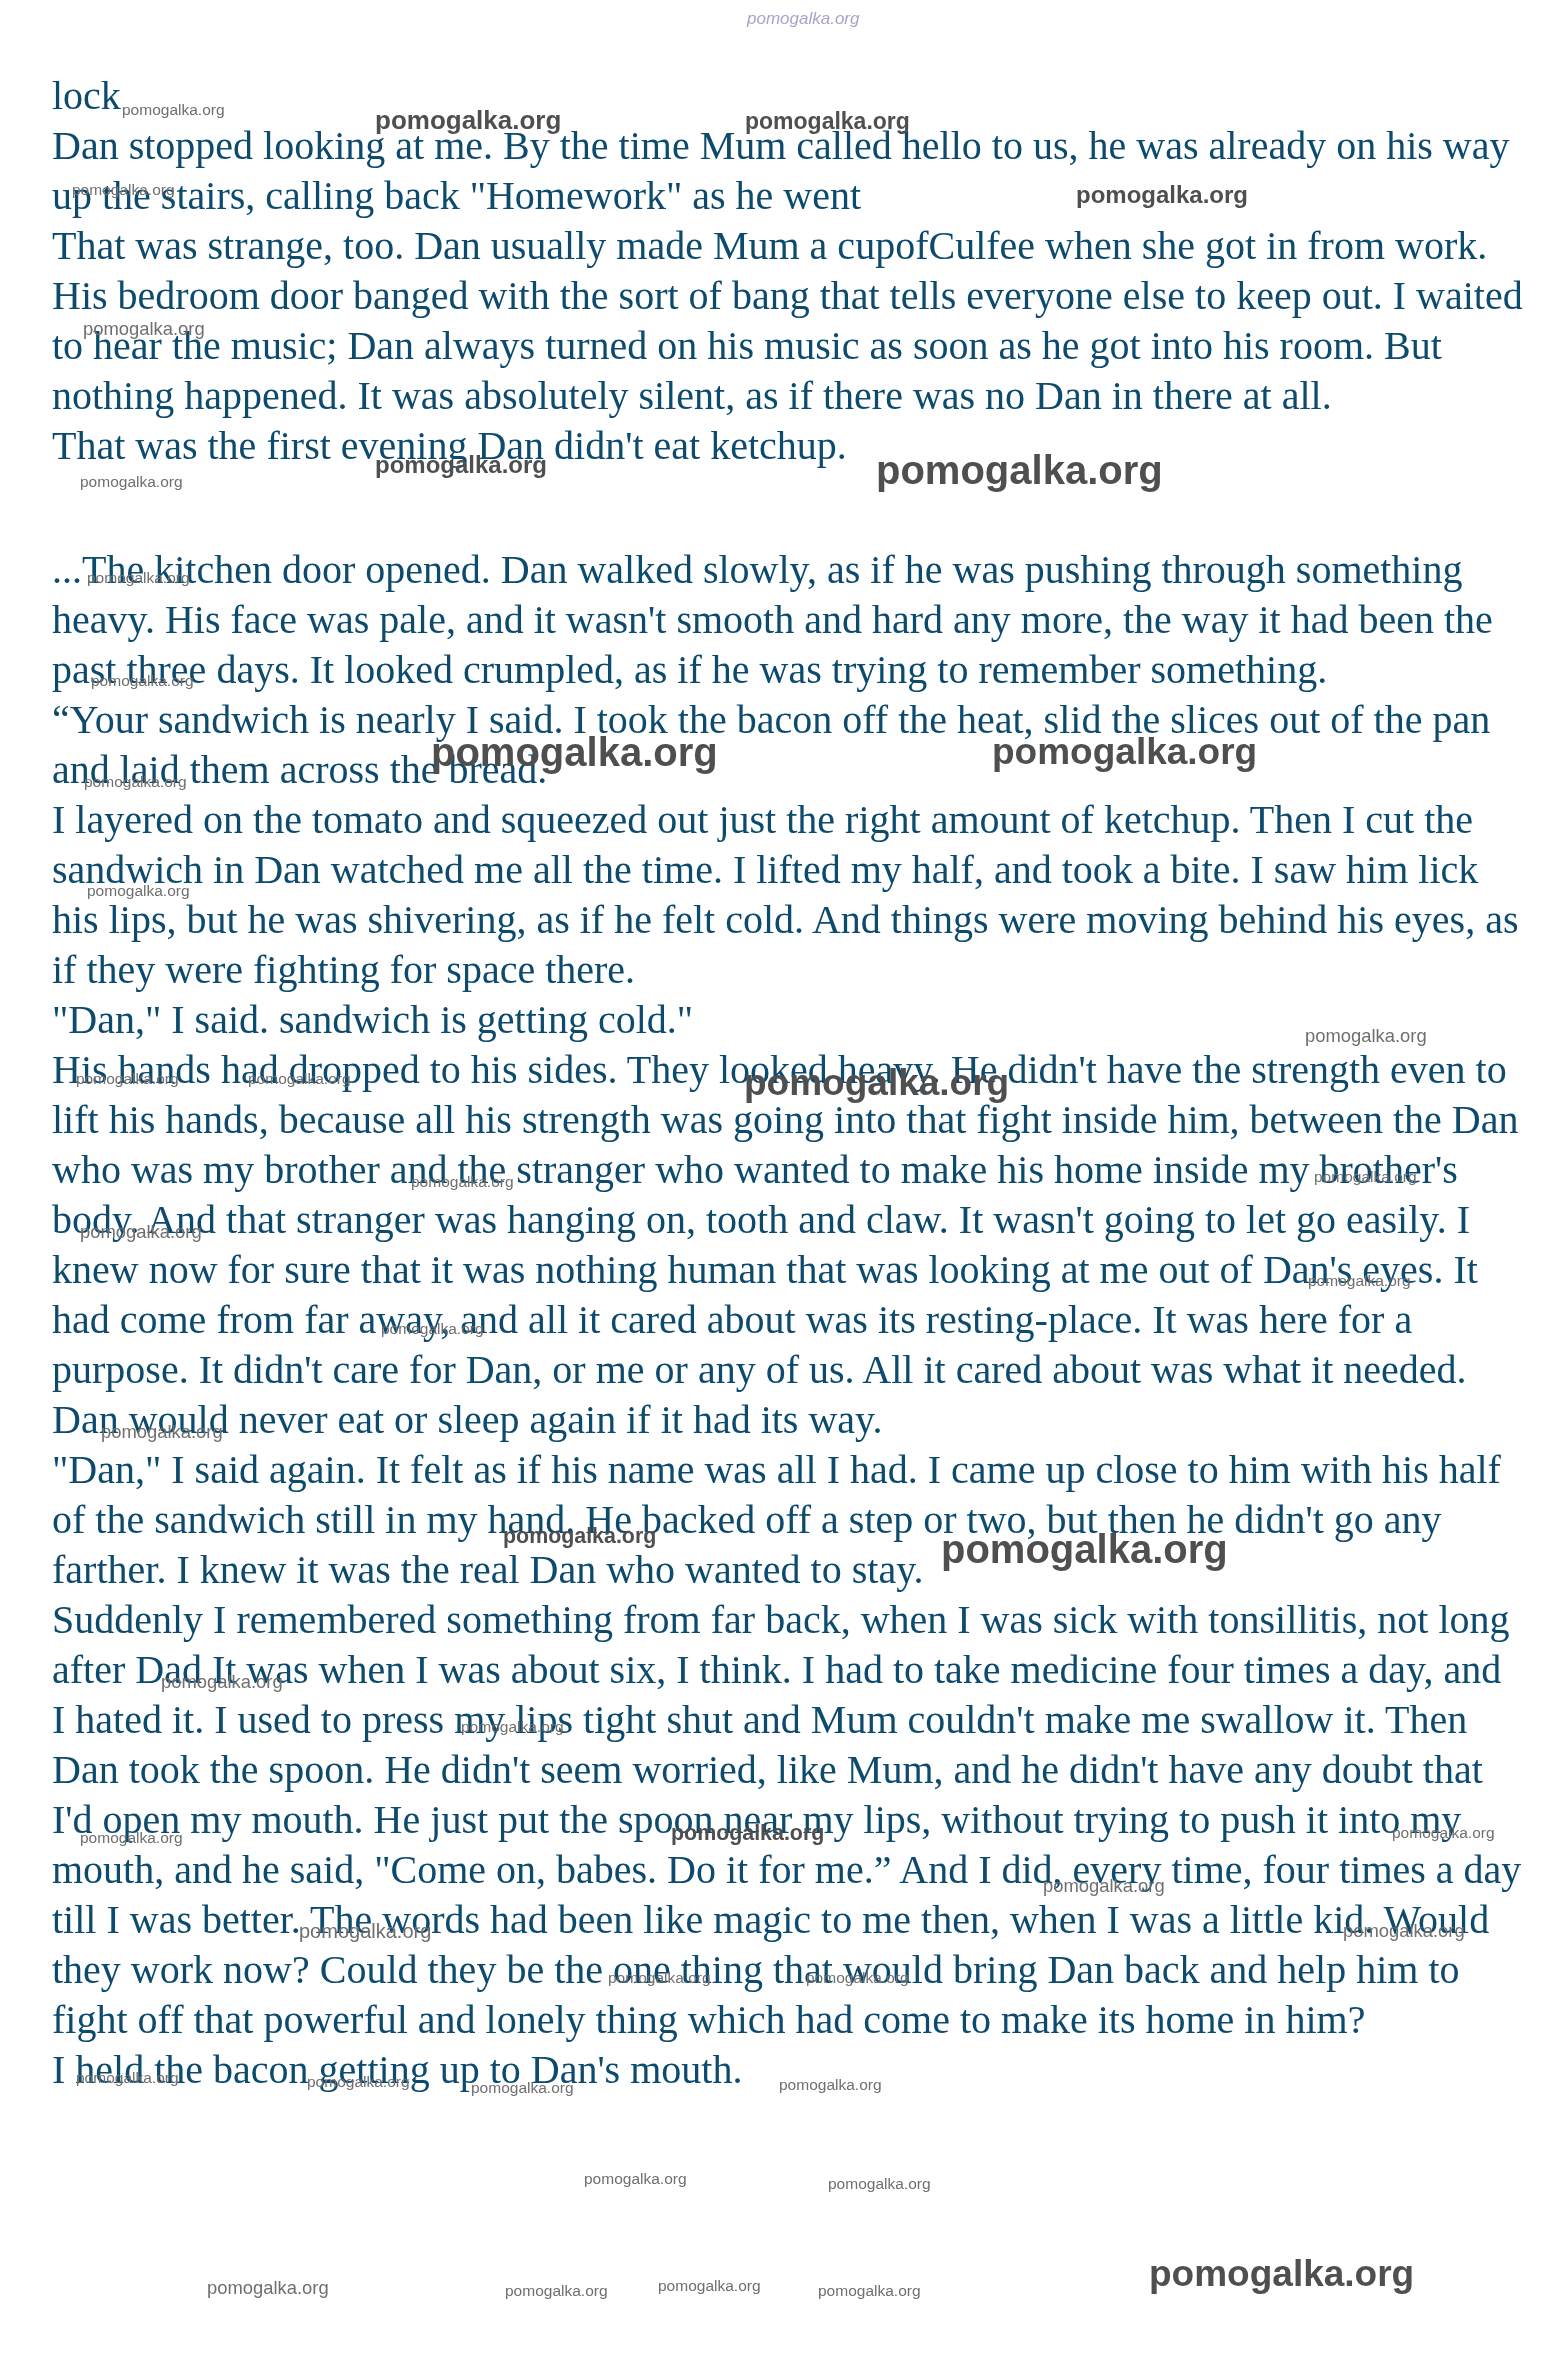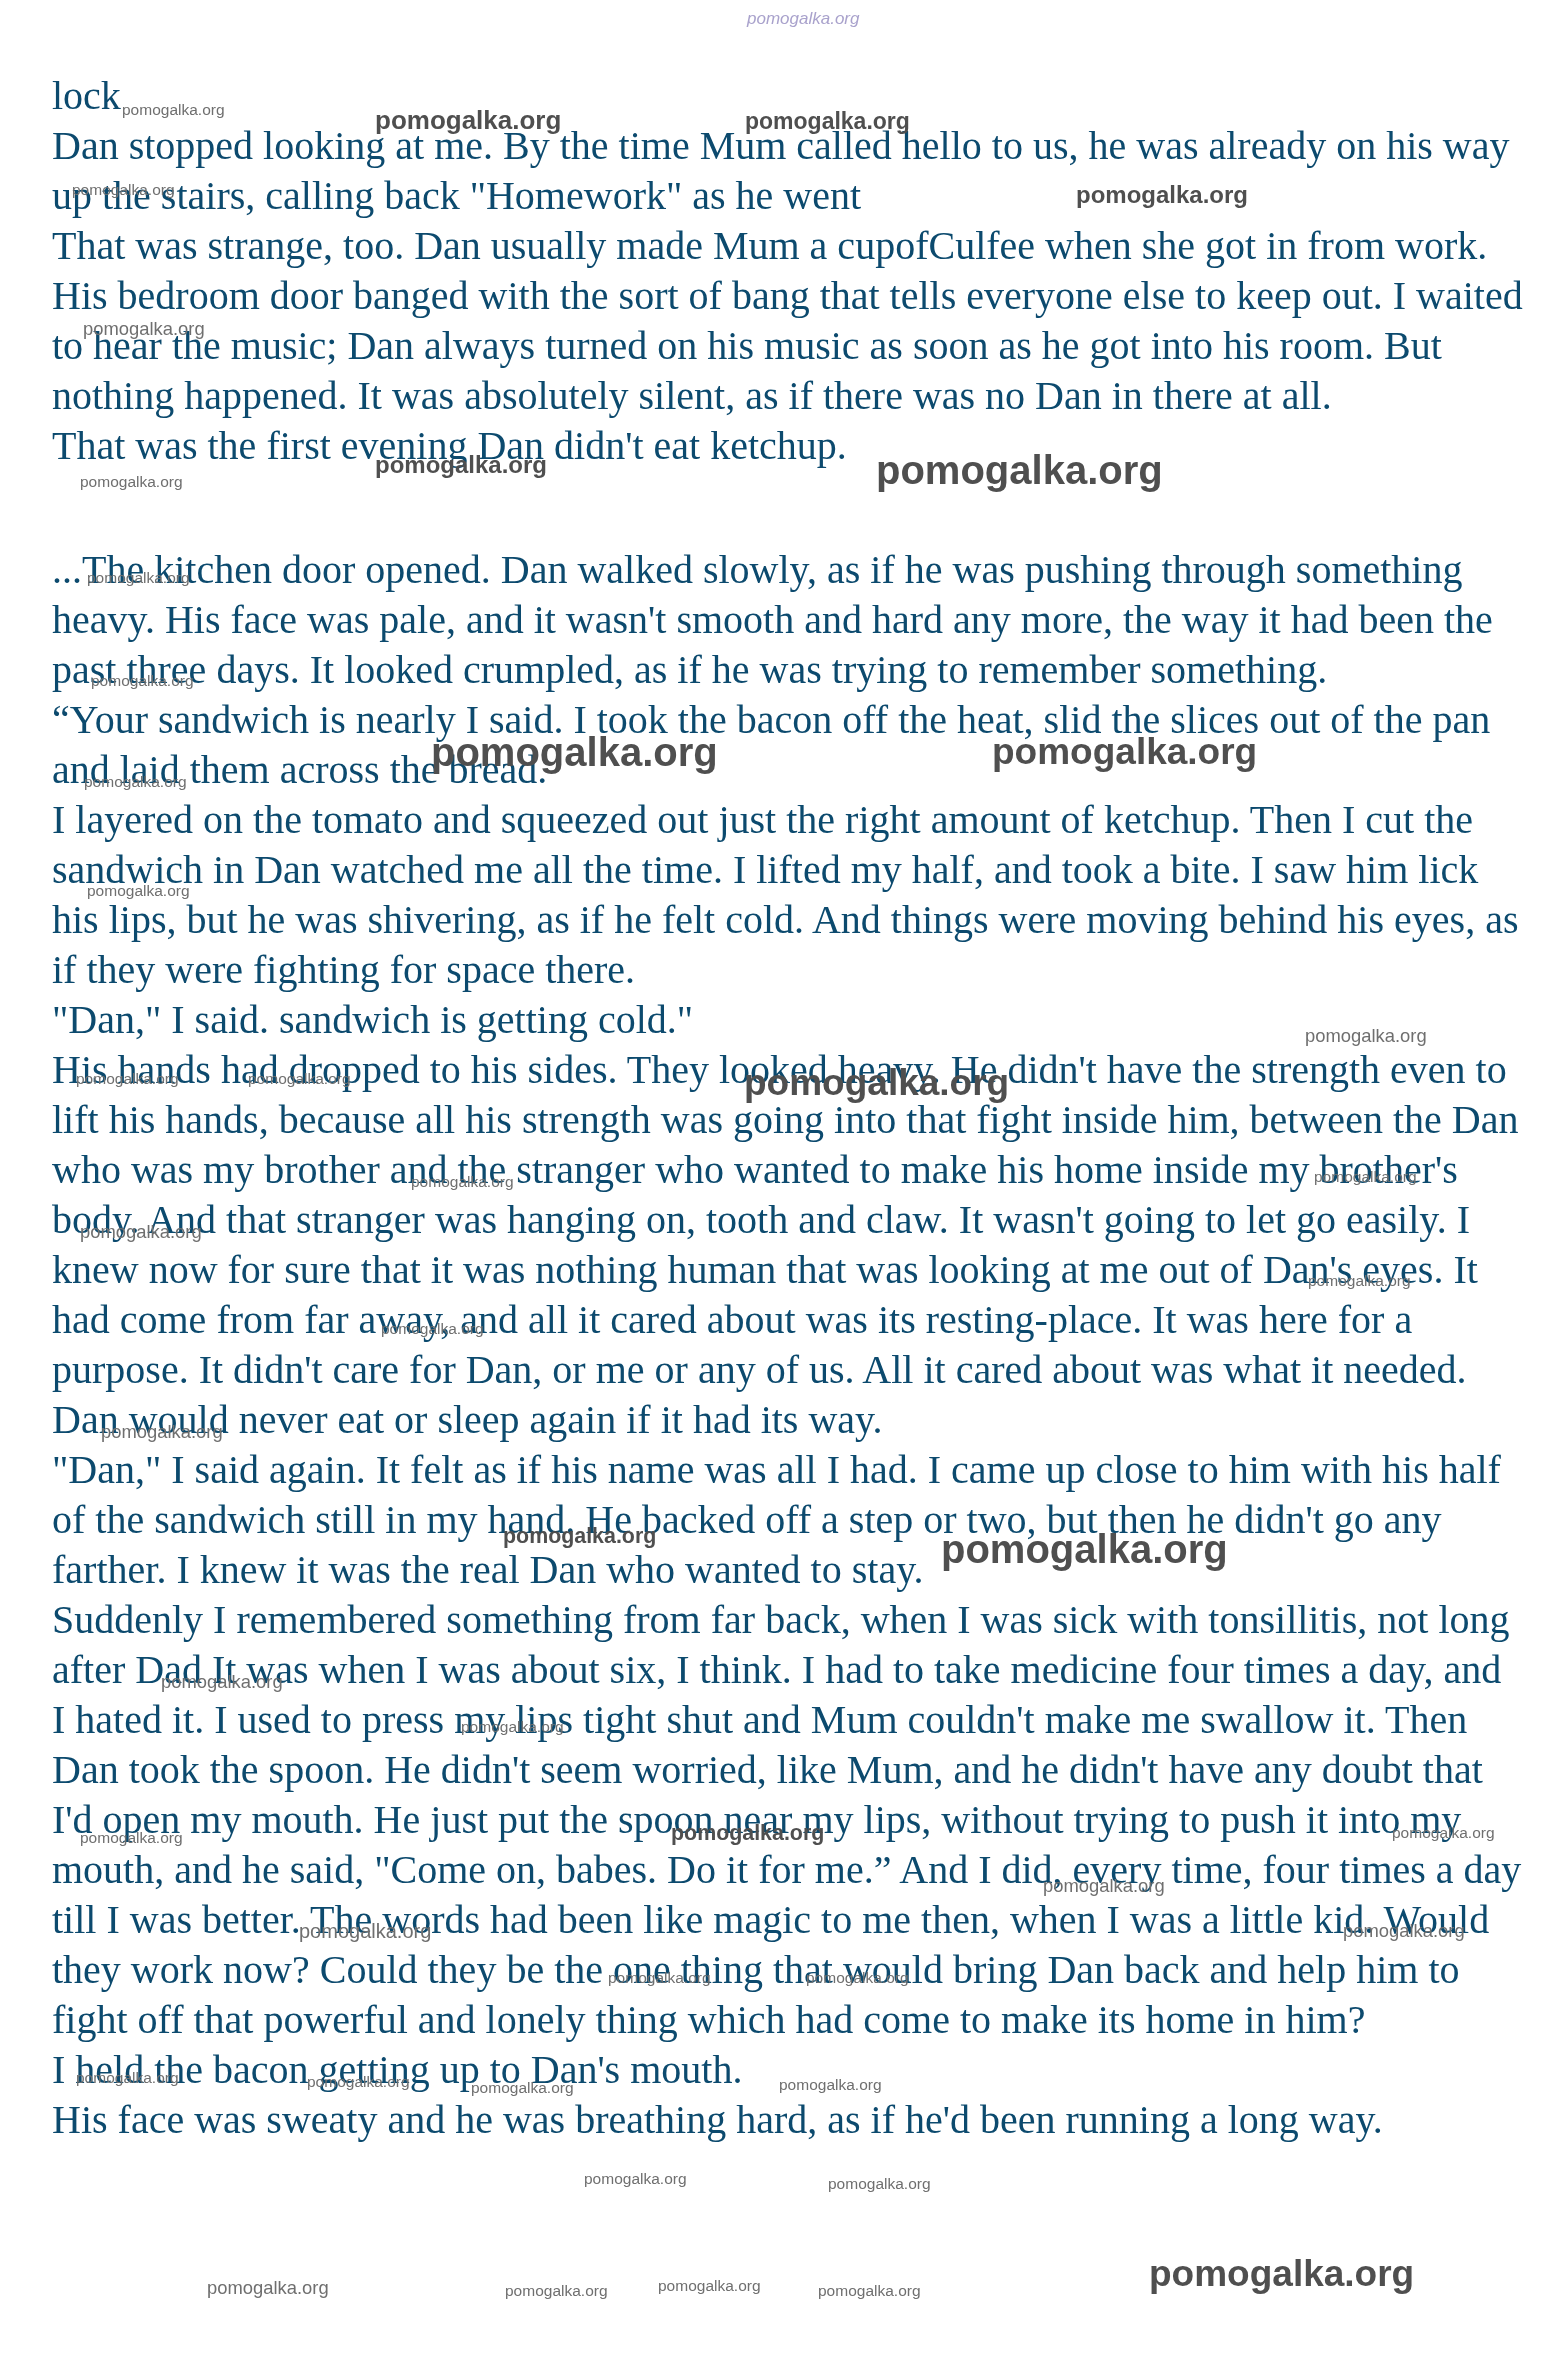--- a/index.html
+++ b/index.html
@@ -115,7 +115,6 @@
     <p>"Dan," I said again. It felt as if his name was all I had. I came up close to him with his half of the sandwich still in my hand. He backed off a step or two, but then he didn't go any farther. I knew it was the real Dan who wanted to stay.</p>
     <p>Suddenly I remembered something from far back, when I was sick with tonsillitis, not long after Dad It was when I was about six, I think. I had to take medicine four times a day, and I hated it. I used to press my lips tight shut and Mum couldn't make me swallow it. Then Dan took the spoon. He didn't seem worried, like Mum, and he didn't have any doubt that I'd open my mouth. He just put the spoon near my lips, without trying to push it into my mouth, and he said, "Come on, babes. Do it for me.” And I did, every time, four times a day till I was better. The words had been like magic to me then, when I was a little kid. Would they work now? Could they be the one thing that would bring Dan back and help him to fight off that powerful and lonely thing which had come to make its home in him?</p>
     <p>I held the bacon getting up to Dan's mouth.</p>
-    <p>His face was sweaty and he was breathing hard, as if he'd been running a long way.</p>
   </div>
 
 </div>

